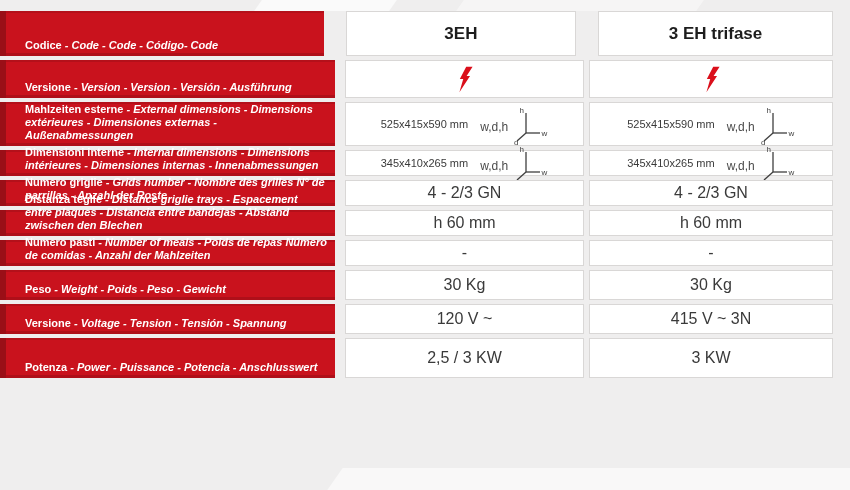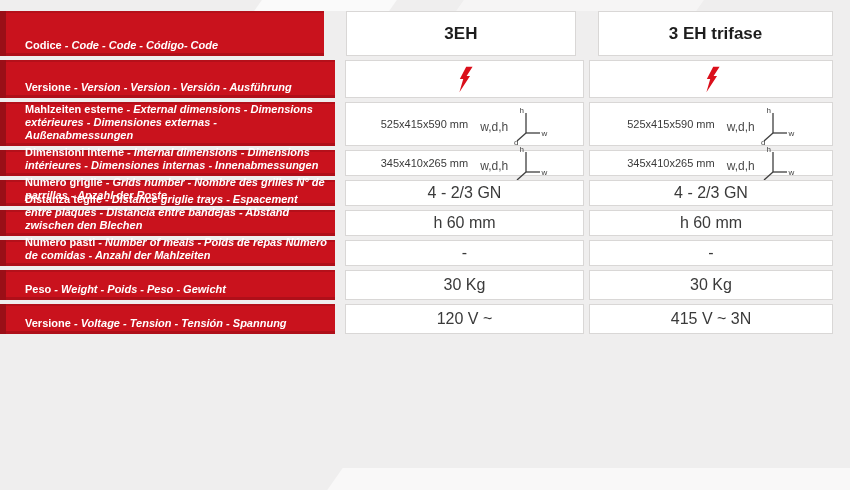--- a/index.html
+++ b/index.html
@@ -222,6 +222,16 @@
       <div class="value-cell c2">415 V ~ 3N</div>
     </div>
 
+    <div class="spec-row rh40">
+      <div class="label-cell">
+        <div>
+          <span class="label-primary">Potenza</span>
+          <span class="label-rest">- Power - Puissance - Potencia - Anschlusswert</span>
+        </div>
+      </div>
+      <div class="value-cell c1">2,5 / 3 KW</div>
+      <div class="value-cell c2">3 KW</div>
+    </div>
 
   </div>
 </div>

